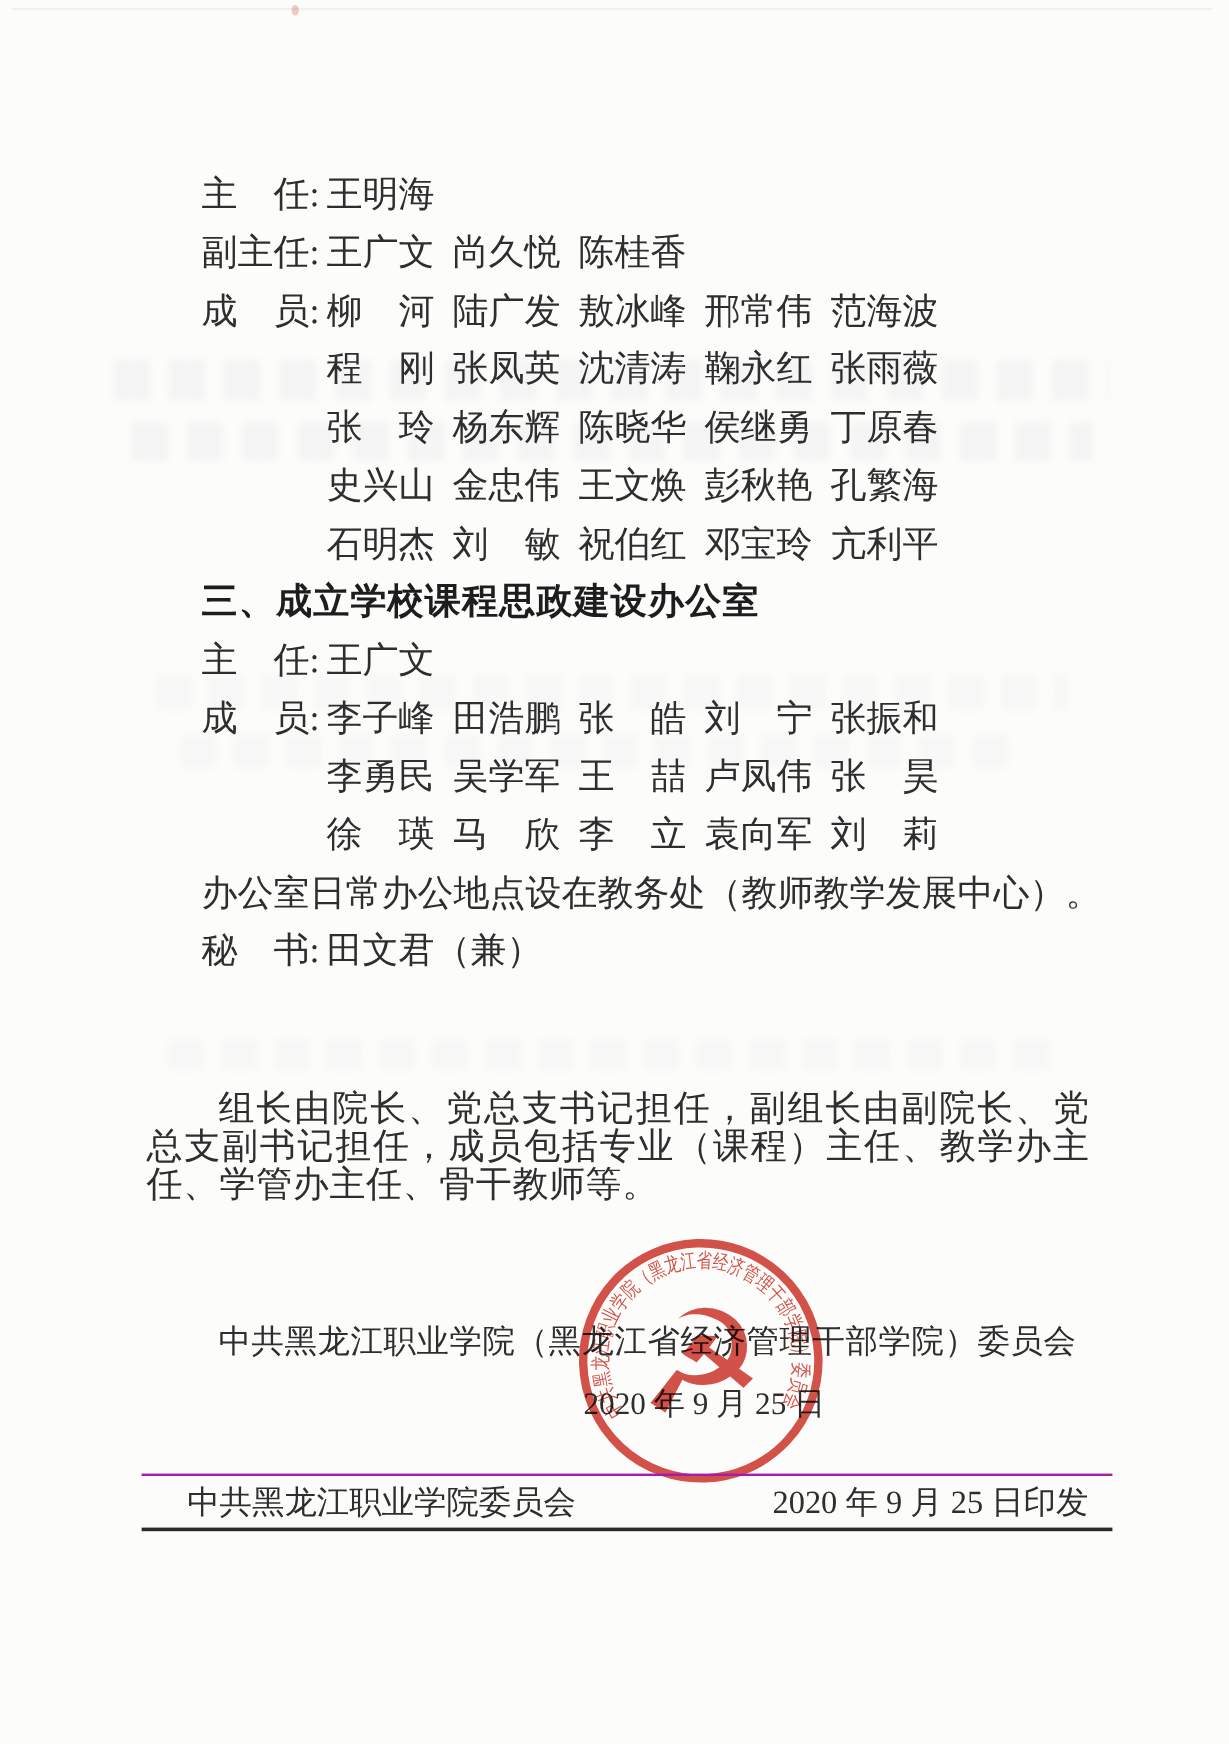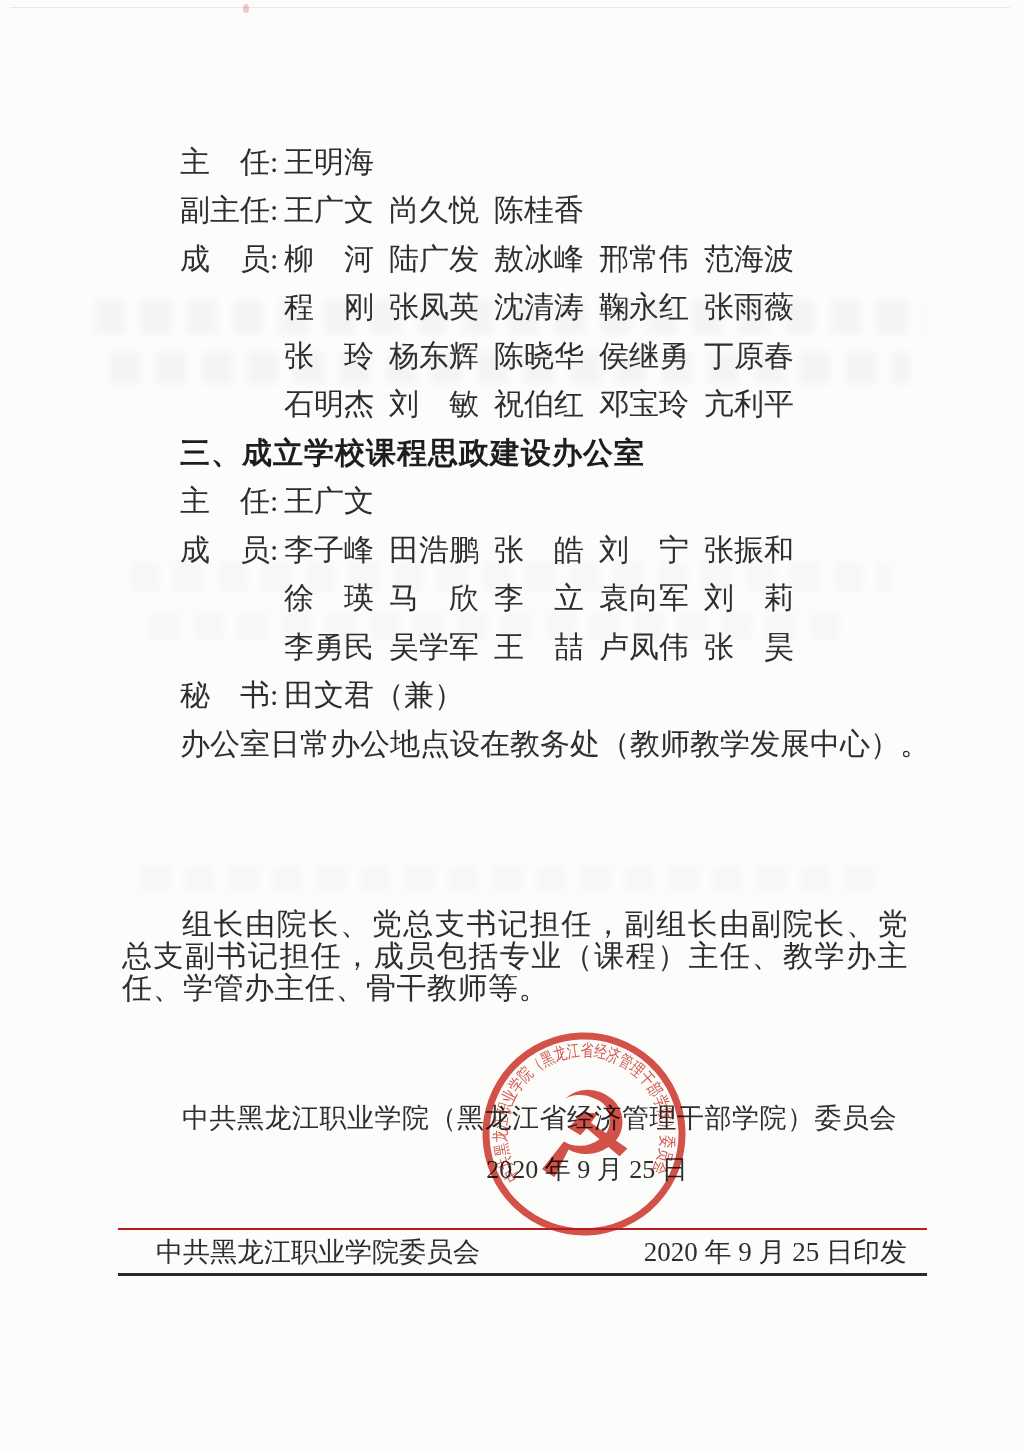--- a/index.html
+++ b/index.html
@@ -20,7 +20,7 @@
       rgba(120,126,150,.035) 0 30px, rgba(120,126,150,0) 30px 44px);}
 
   
-  .roster{position:absolute;left:180px;top:138px;width:740px;}
+  .roster{position:absolute;left:168px;top:138px;width:740px;}
   .line{height:48.5px;display:flex;align-items:center;
     font-size:30px;white-space:pre;}
   .label{display:inline-block;width:104px;flex:0 0 104px;}

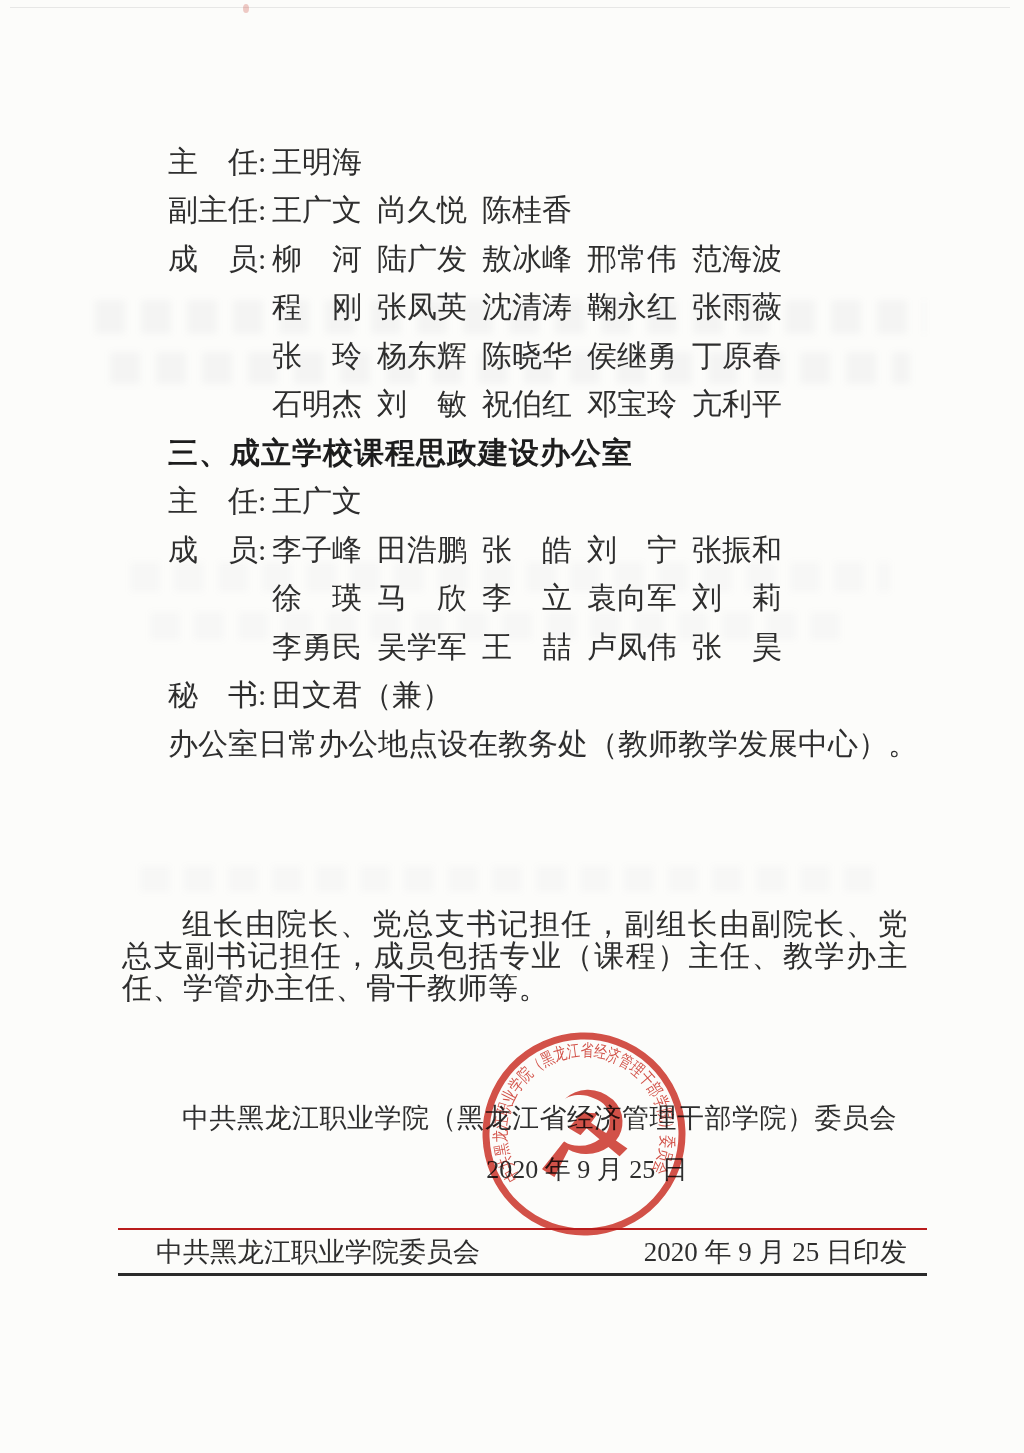--- a/index.html
+++ b/index.html
@@ -72,6 +72,7 @@
     <div class="line"><span class="label">成　员:</span><span class="name">柳　河</span><span class="name">陆广发</span><span class="name">敖冰峰</span><span class="name">邢常伟</span><span class="name">范海波</span></div>
     <div class="line"><span class="label"></span><span class="name">程　刚</span><span class="name">张凤英</span><span class="name">沈清涛</span><span class="name">鞠永红</span><span class="name">张雨薇</span></div>
     <div class="line"><span class="label"></span><span class="name">张　玲</span><span class="name">杨东辉</span><span class="name">陈晓华</span><span class="name">侯继勇</span><span class="name">丁原春</span></div>
+    <div class="line"><span class="label"></span><span class="name">史兴山</span><span class="name">金忠伟</span><span class="name">王文焕</span><span class="name">彭秋艳</span><span class="name">孔繁海</span></div>
     <div class="line"><span class="label"></span><span class="name">石明杰</span><span class="name">刘　敏</span><span class="name">祝伯红</span><span class="name">邓宝玲</span><span class="name">亢利平</span></div>
     <div class="line heading">三、成立学校课程思政建设办公室</div>
     <div class="line"><span class="label">主　任:</span><span class="name">王广文</span></div>

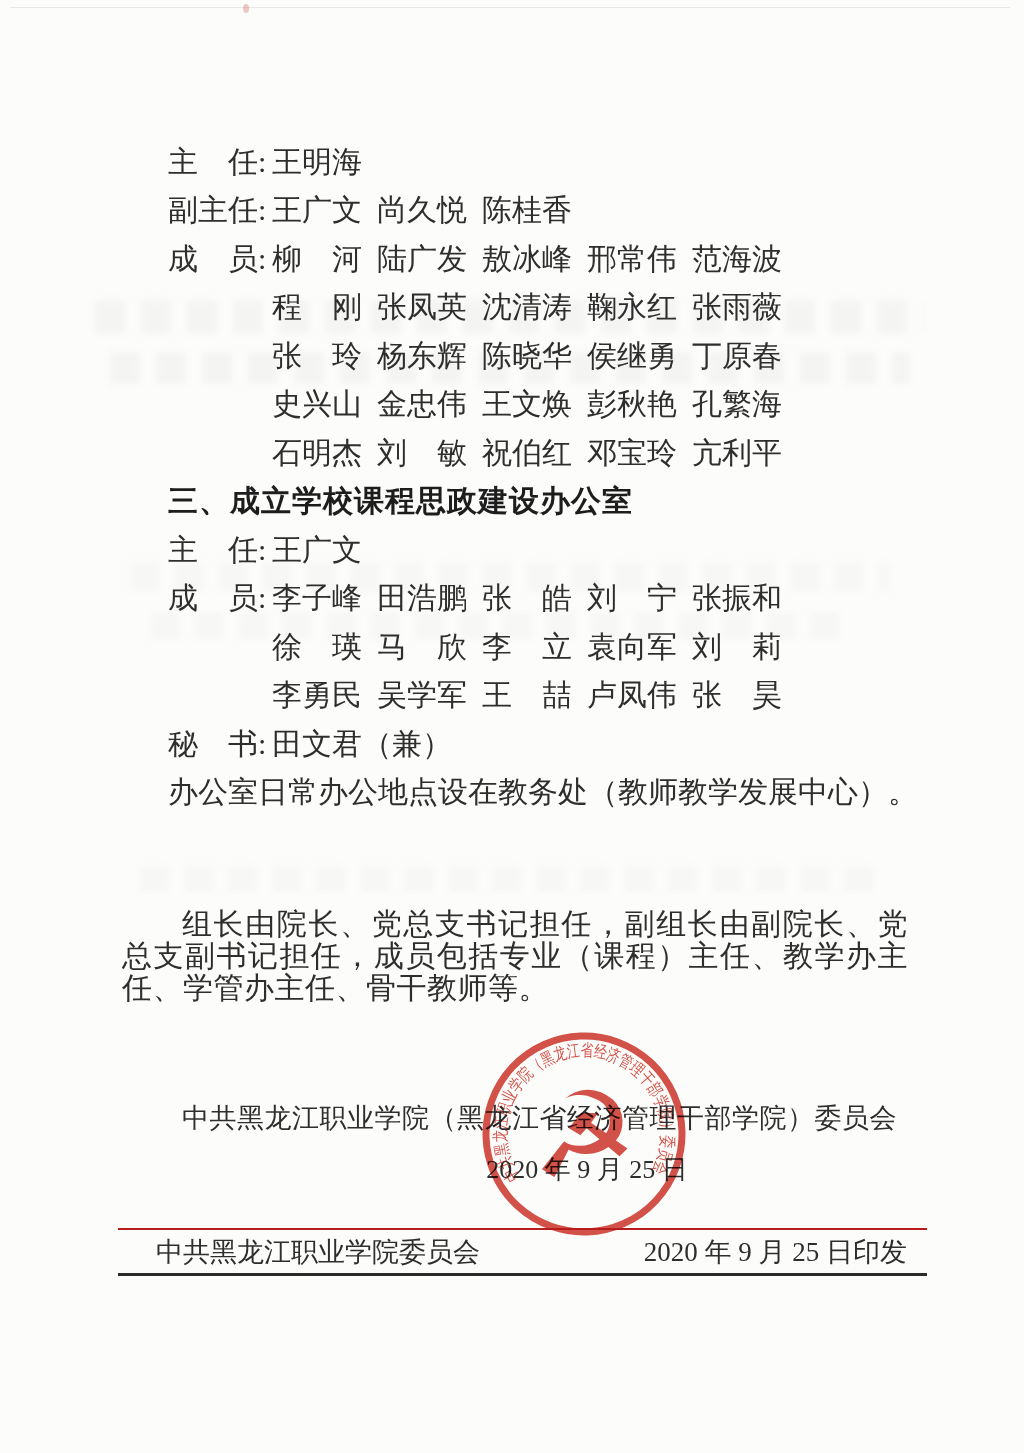--- a/index.html
+++ b/index.html
@@ -77,8 +77,8 @@
     <div class="line heading">三、成立学校课程思政建设办公室</div>
     <div class="line"><span class="label">主　任:</span><span class="name">王广文</span></div>
     <div class="line"><span class="label">成　员:</span><span class="name">李子峰</span><span class="name">田浩鹏</span><span class="name">张　皓</span><span class="name">刘　宁</span><span class="name">张振和</span></div>
+    <div class="line"><span class="label"></span><span class="name">李勇民</span><span class="name">吴学军</span><span class="name">王　喆</span><span class="name">卢凤伟</span><span class="name">张　昊</span></div>
     <div class="line"><span class="label"></span><span class="name">徐　瑛</span><span class="name">马　欣</span><span class="name">李　立</span><span class="name">袁向军</span><span class="name">刘　莉</span></div>
-    <div class="line"><span class="label"></span><span class="name">李勇民</span><span class="name">吴学军</span><span class="name">王　喆</span><span class="name">卢凤伟</span><span class="name">张　昊</span></div>
     <div class="line"><span class="label">秘　书:</span><span class="name">田文君（兼）</span></div>
     <div class="line">办公室日常办公地点设在教务处（教师教学发展中心）。</div>
   </div>

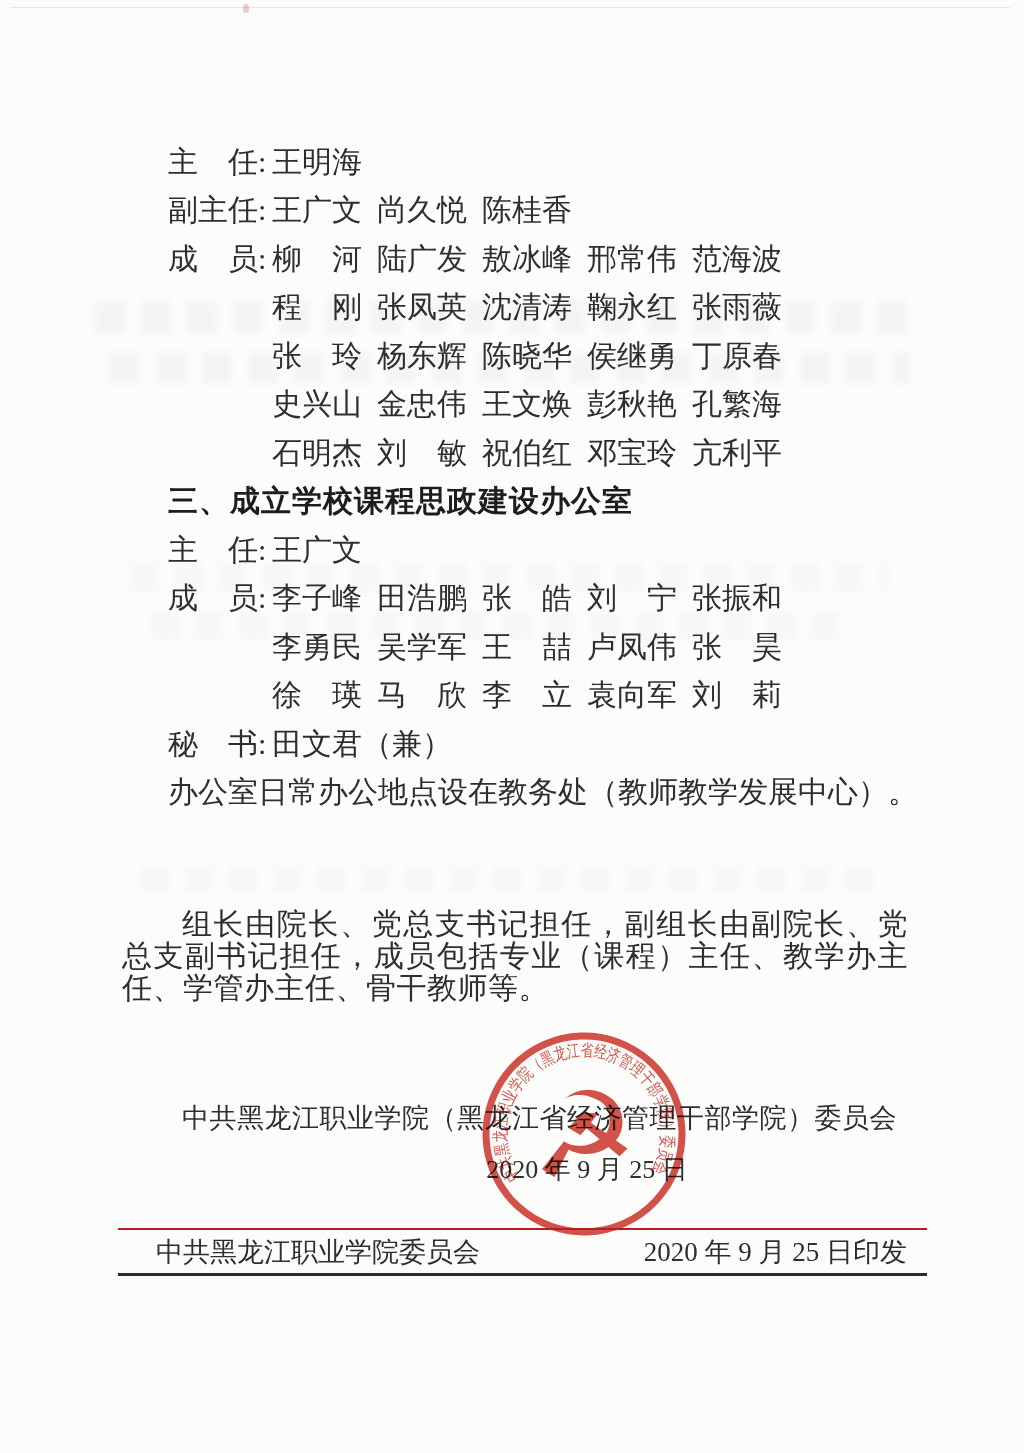--- a/index.html
+++ b/index.html
@@ -79,8 +79,8 @@
     <div class="line"><span class="label">成　员:</span><span class="name">李子峰</span><span class="name">田浩鹏</span><span class="name">张　皓</span><span class="name">刘　宁</span><span class="name">张振和</span></div>
     <div class="line"><span class="label"></span><span class="name">李勇民</span><span class="name">吴学军</span><span class="name">王　喆</span><span class="name">卢凤伟</span><span class="name">张　昊</span></div>
     <div class="line"><span class="label"></span><span class="name">徐　瑛</span><span class="name">马　欣</span><span class="name">李　立</span><span class="name">袁向军</span><span class="name">刘　莉</span></div>
+    <div class="line">办公室日常办公地点设在教务处（教师教学发展中心）。</div>
     <div class="line"><span class="label">秘　书:</span><span class="name">田文君（兼）</span></div>
-    <div class="line">办公室日常办公地点设在教务处（教师教学发展中心）。</div>
   </div>
 
 <div class="paragraph">组长由院长、党总支书记担任，副组长由副院长、党总支副书记担任，成员包括专业（课程）主任、教学办主任、学管办主任、骨干教师等。</div>

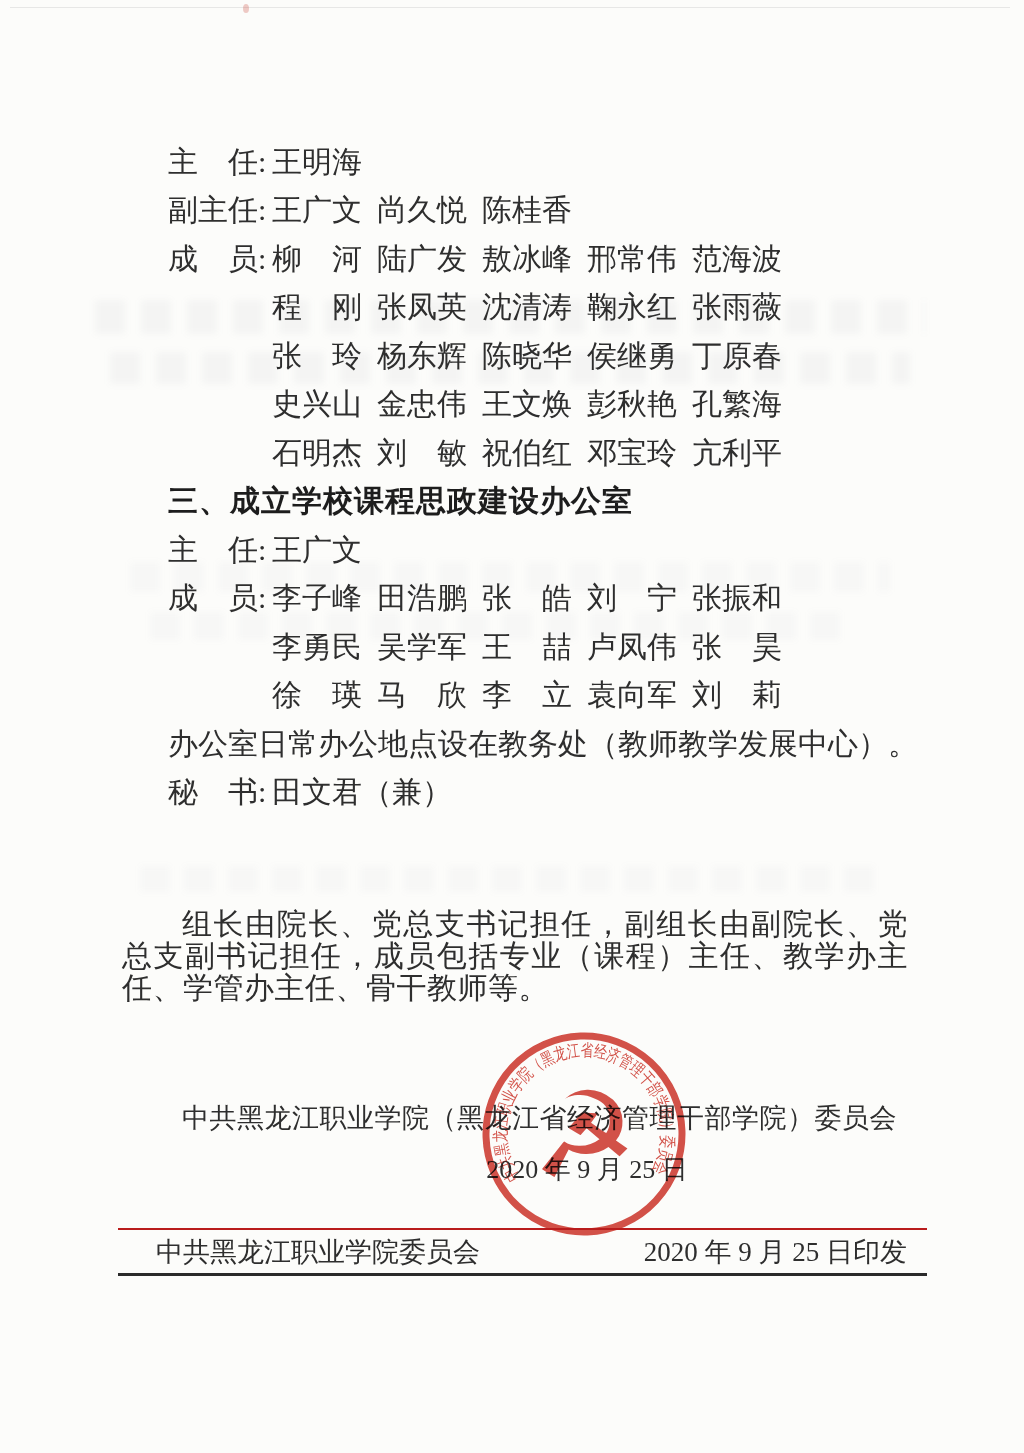--- a/index.html
+++ b/index.html
@@ -51,7 +51,7 @@
 
   
   .footer{position:absolute;left:118px;top:1228px;width:809px;height:48px;
-    border-top:2px solid #b91c1c;border-bottom:3px solid #2a2a2a;
+    border-top:2px solid #a21caf;border-bottom:3px solid #2a2a2a;
     display:flex;align-items:center;justify-content:space-between;
     font-size:27px;box-sizing:border-box;padding:0 20px 0 38px;white-space:pre;}
 </style>

